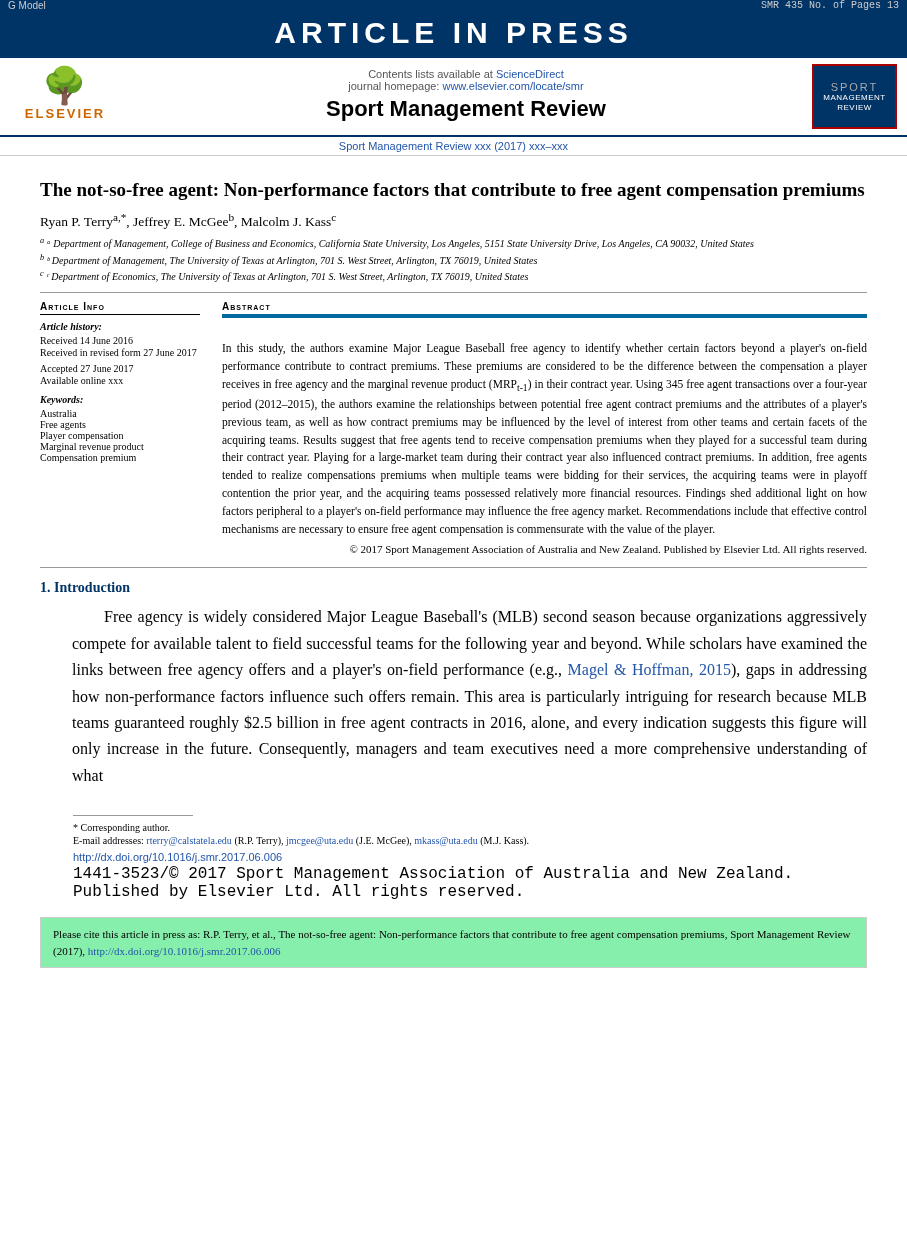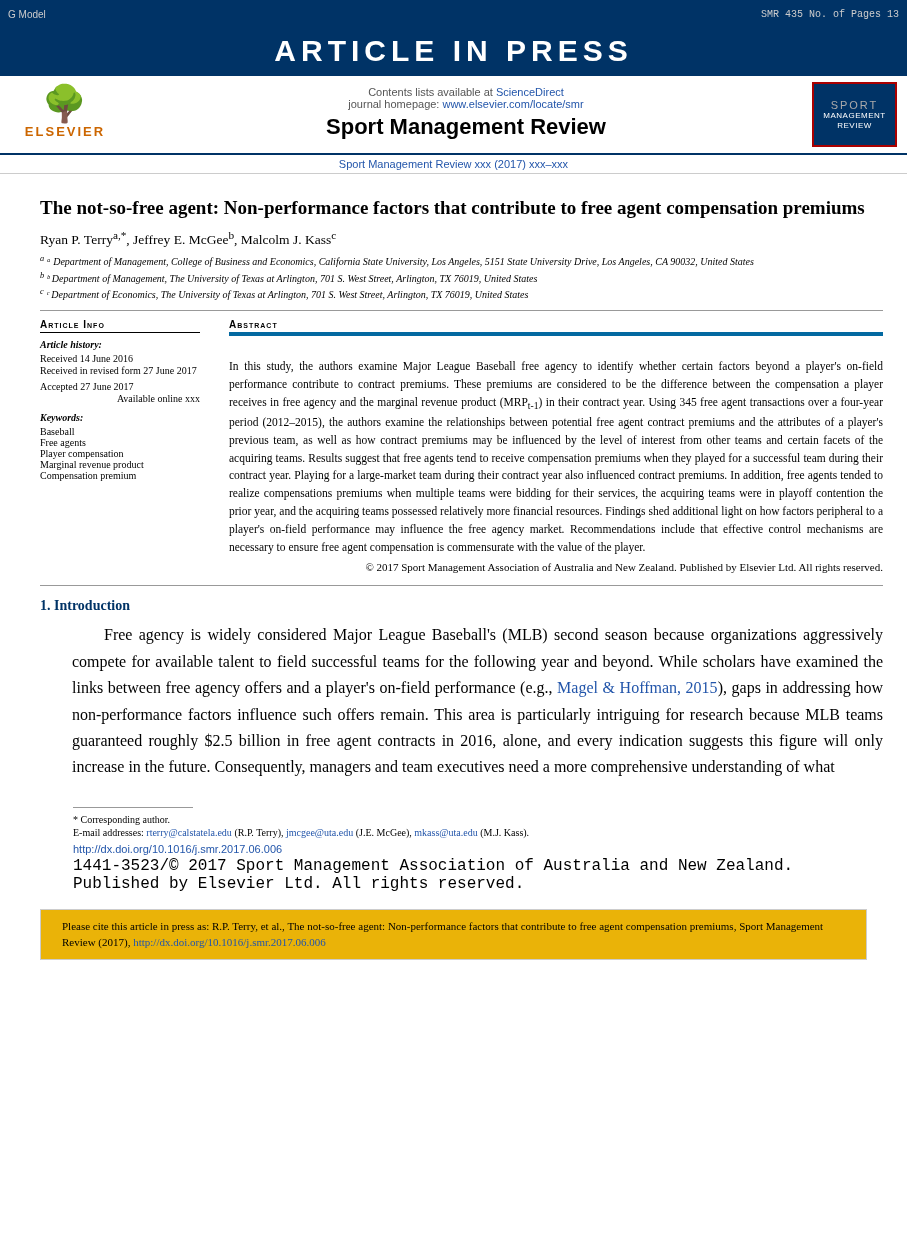--- a/index.html
+++ b/index.html
@@ -15,7 +15,7 @@
 </head>
 <body>
 
-<div style="background:#003366; padding:9px 8px; display:flex; justify-content:space-between; ">
+<div style="background:#003366; padding:0 8px; display:flex; justify-content:space-between; ">
   <span style="color:#ccc; font-size:10px; font-family:Arial,sans-serif;">G Model</span>
   <span style="color:#ccc; font-size:10px; font-family:Liberation Mono, monospace;">SMR 435  No. of Pages 13</span>
 </div>

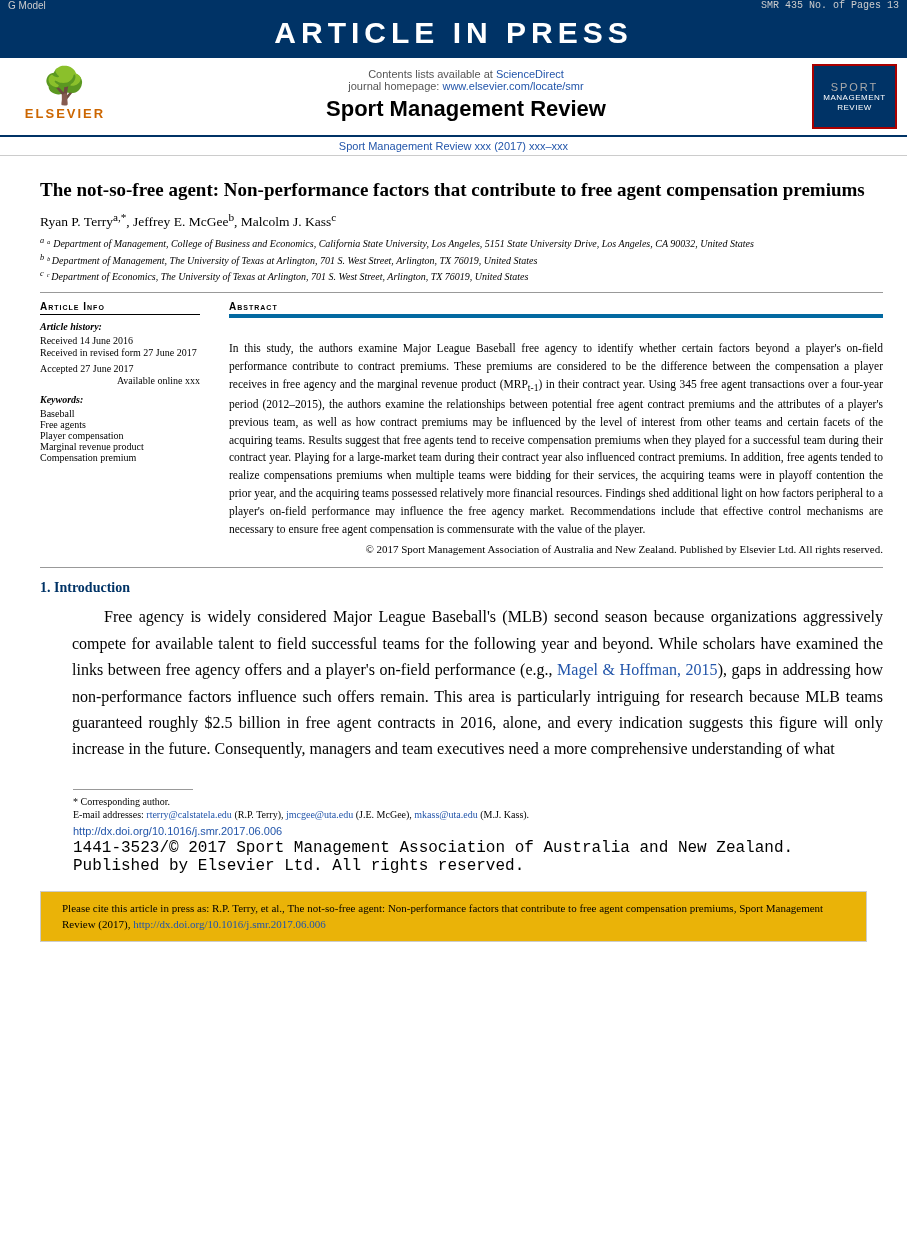--- a/index.html
+++ b/index.html
@@ -52,7 +52,7 @@
   <a href="#" style="color:#2255aa; text-decoration:none;">Sport Management Review xxx (2017) xxx–xxx</a>
 </div>
 
-<div style="padding:12px 24px 0 40px;">
+<div style="padding:12px 40px 0 40px;">
 
   <div style="font-size:19px; font-weight:bold; line-height:1.3; margin:10px 0 8px 0; font-family:Times New Roman,serif;">The not-so-free agent: Non-performance factors that contribute to free agent compensation premiums</div>
 

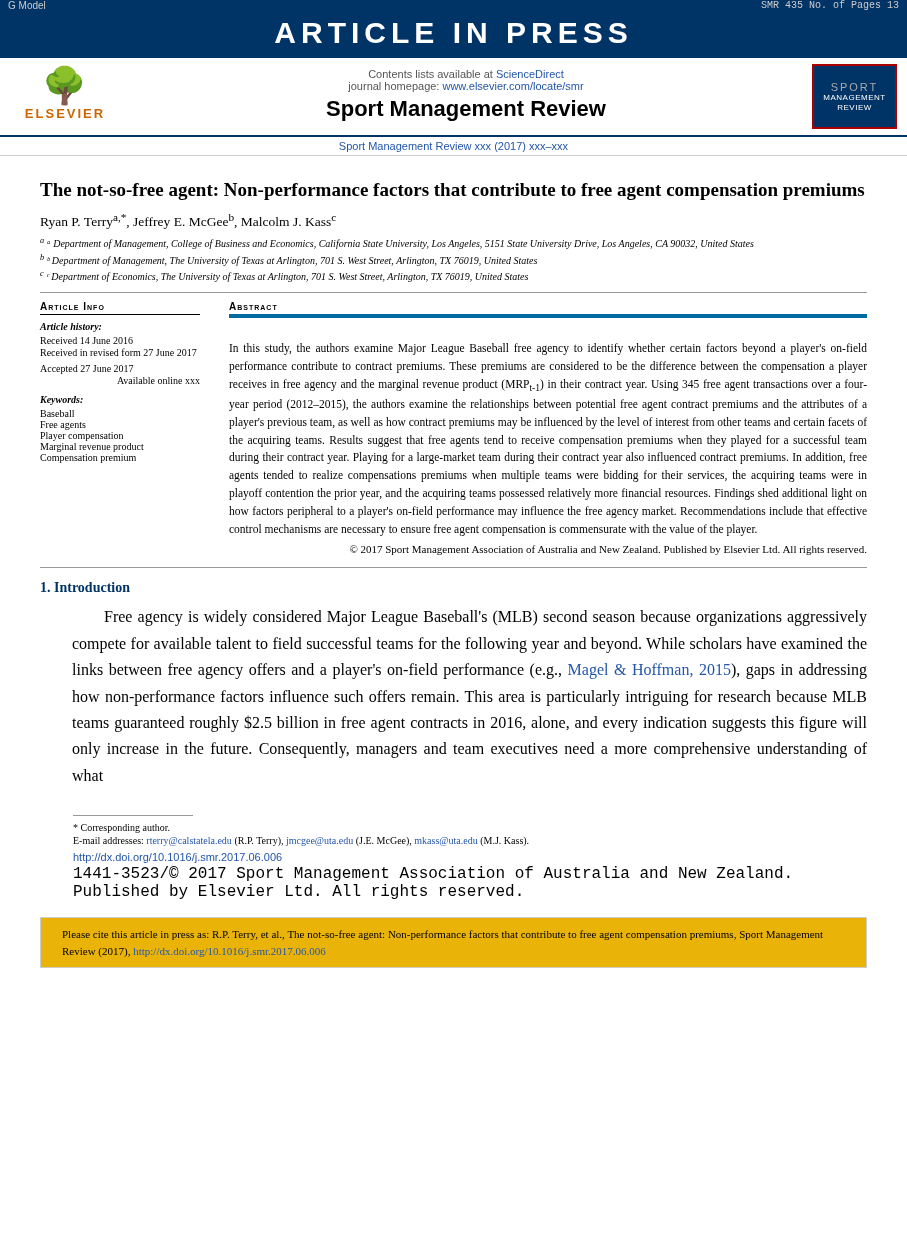--- a/index.html
+++ b/index.html
@@ -68,7 +68,7 @@
 
   <hr style="border:none; border-top:1px solid #999; margin:8px 0;">
 
-  <div style="display:flex; gap:29px; margin-top:6px;">
+  <div style="display:flex; gap:22px; margin-top:6px;">
 
     <div style="width:160px; min-width:160px;">
       <div style="font-size:10px; font-variant:small-caps; font-weight:bold; letter-spacing:1px; border-bottom:1px solid #000; padding-bottom:2px; margin-bottom:6px; font-family:Arial,sans-serif;">Article Info</div>

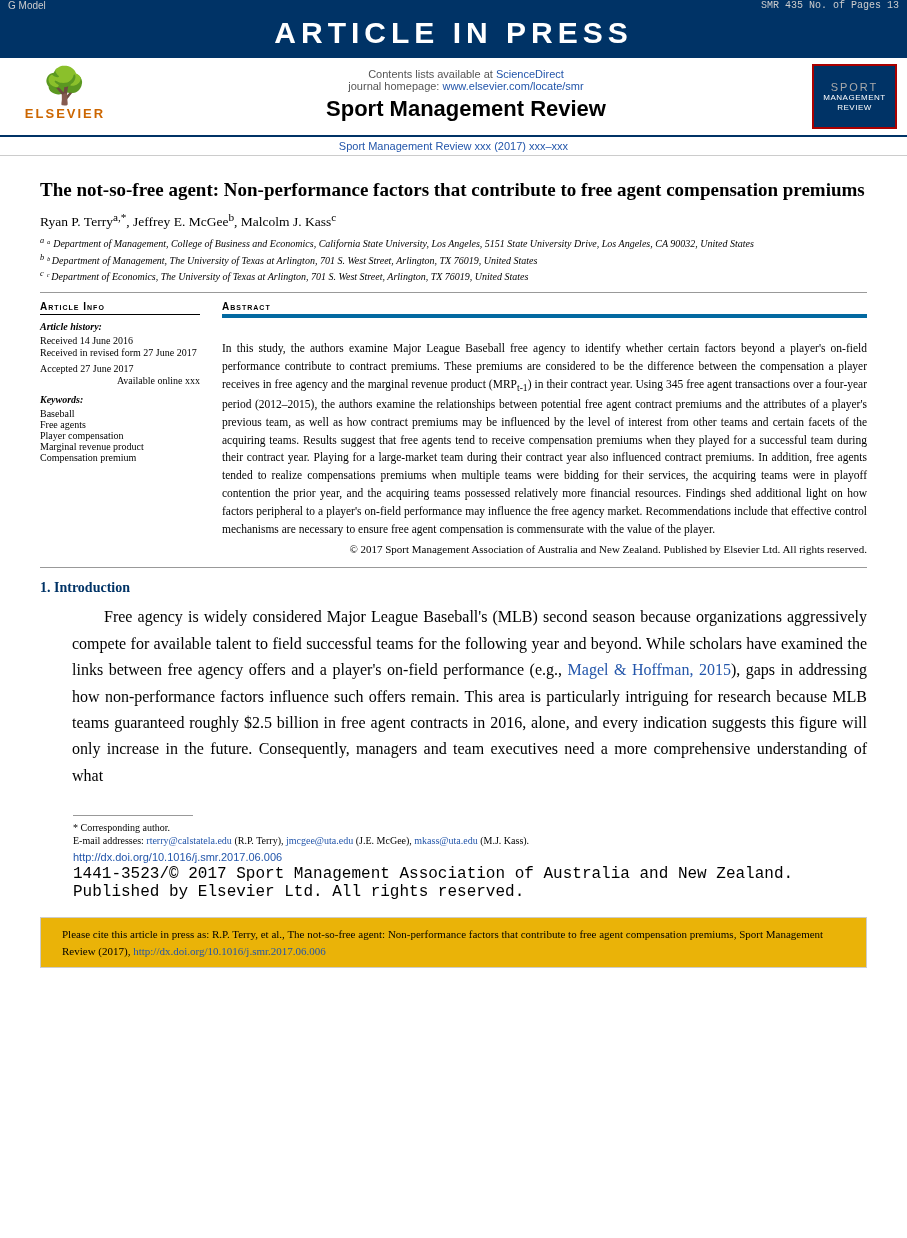--- a/index.html
+++ b/index.html
@@ -77,7 +77,7 @@
       <div style="font-size:10px; margin-bottom:1px; font-family:Times New Roman,serif;">Received 14 June 2016</div>
       <div style="font-size:10px; margin-bottom:5px; font-family:Times New Roman,serif;">Received in revised form 27 June 2017</div>
       <div style="font-size:10px; margin-bottom:1px; font-family:Times New Roman,serif;">Accepted 27 June 2017</div>
-      <div style="font-size:10px; margin-bottom:8px; font-family:Times New Roman,serif;text-align:right;">Available online xxx</div>
+      <div style="font-size:10px; margin-bottom:8px; font-family:Times New Roman,serif;">Available online xxx</div>
 
       <div style="font-size:10px; font-style:italic; font-weight:bold; margin-bottom:3px; font-family:Times New Roman,serif;">Keywords:</div>
       <div style="font-size:10px; font-family:Times New Roman,serif;">Baseball</div>

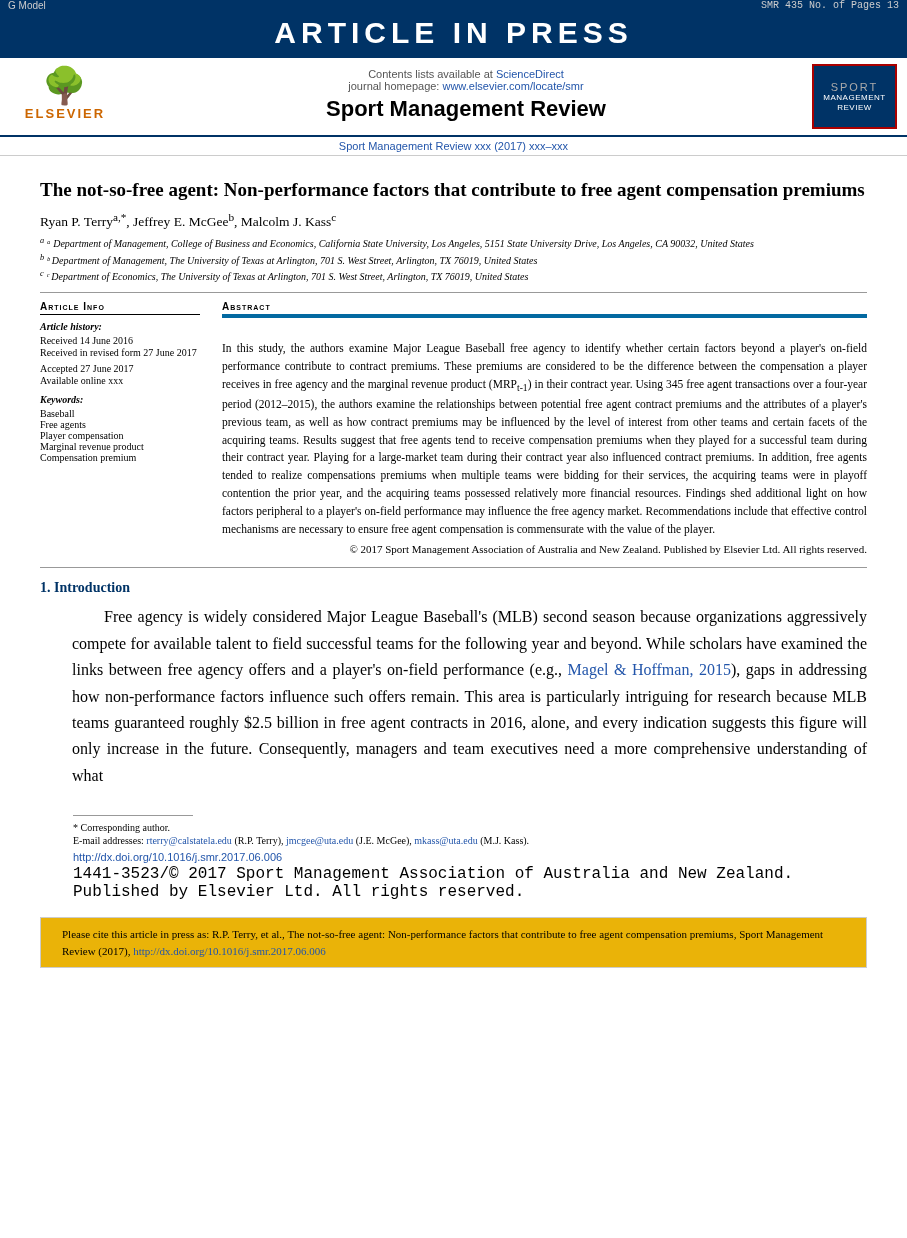--- a/index.html
+++ b/index.html
@@ -80,7 +80,7 @@
       <div style="font-size:10px; margin-bottom:8px; font-family:Times New Roman,serif;">Available online xxx</div>
 
       <div style="font-size:10px; font-style:italic; font-weight:bold; margin-bottom:3px; font-family:Times New Roman,serif;">Keywords:</div>
-      <div style="font-size:10px; font-family:Times New Roman,serif;">Baseball</div>
+      <div style="font-size:10px; font-family:Times New Roman,serif;">Australia</div>
       <div style="font-size:10px; font-family:Times New Roman,serif;">Free agents</div>
       <div style="font-size:10px; font-family:Times New Roman,serif;">Player compensation</div>
       <div style="font-size:10px; font-family:Times New Roman,serif;">Marginal revenue product</div>

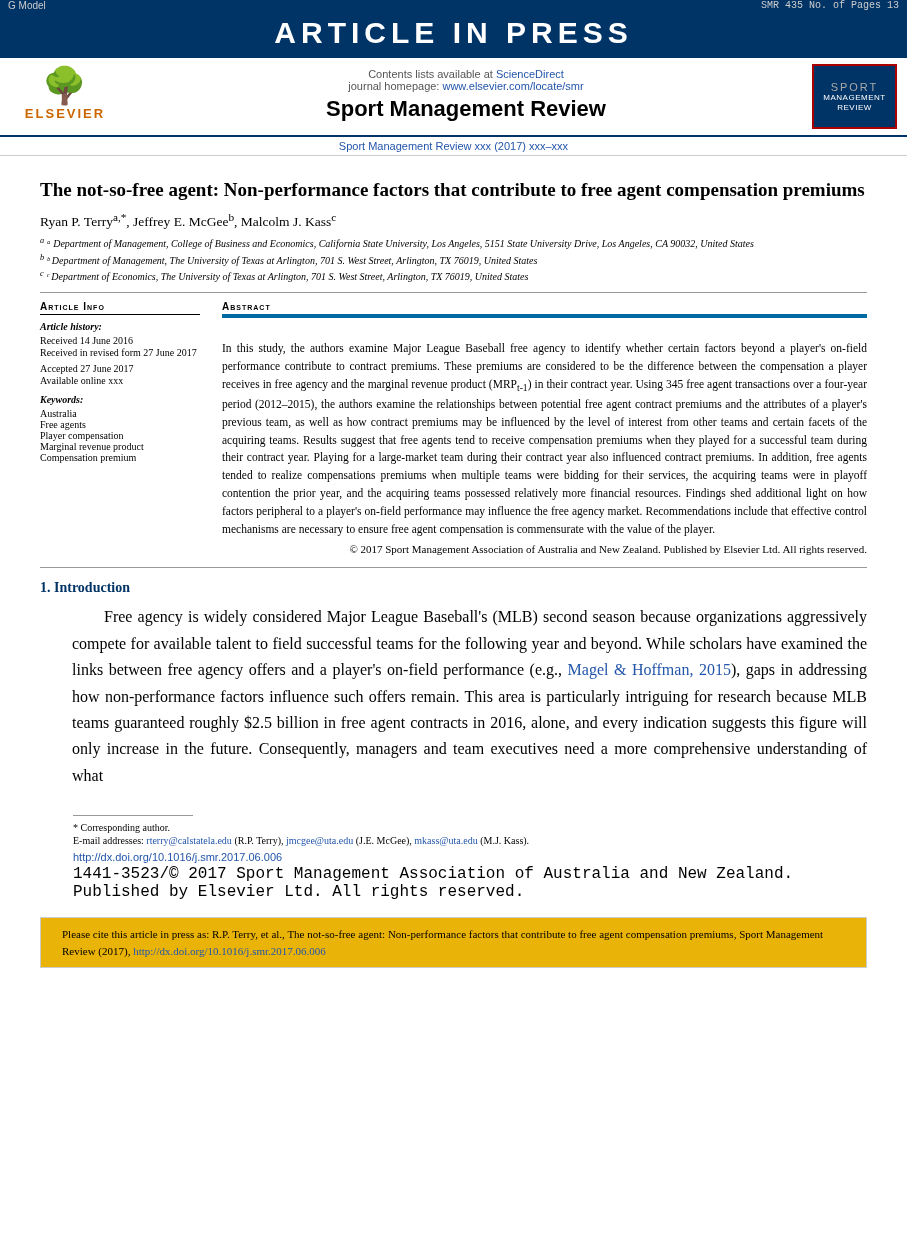--- a/index.html
+++ b/index.html
@@ -124,7 +124,7 @@
   <div style="font-size:16px; margin-top:2px; font-family:Liberation Mono, monospace;">1441-3523/© 2017 Sport Management Association of Australia and New Zealand. Published by Elsevier Ltd. All rights reserved.</div>
 </div>
 
-<div style="margin:10px 40px; border:1px solid #ccc; background:#eab308; padding:8px 21px; font-size:11px; line-height:1.5; font-family:Times New Roman,serif;">
+<div style="margin:10px 40px; border:1px solid #ccc; background:#86efac; padding:8px 12px; font-size:11px; line-height:1.5; font-family:Times New Roman,serif;">
   <span>Please cite this article in press as: R.P. Terry, et al., The not-so-free agent: Non-performance factors that contribute to free agent compensation premiums, Sport Management Review (2017),</span>
   <a href="#" style="color:#2255aa; text-decoration:none;">http://dx.doi.org/10.1016/j.smr.2017.06.006</a>
 </div>

